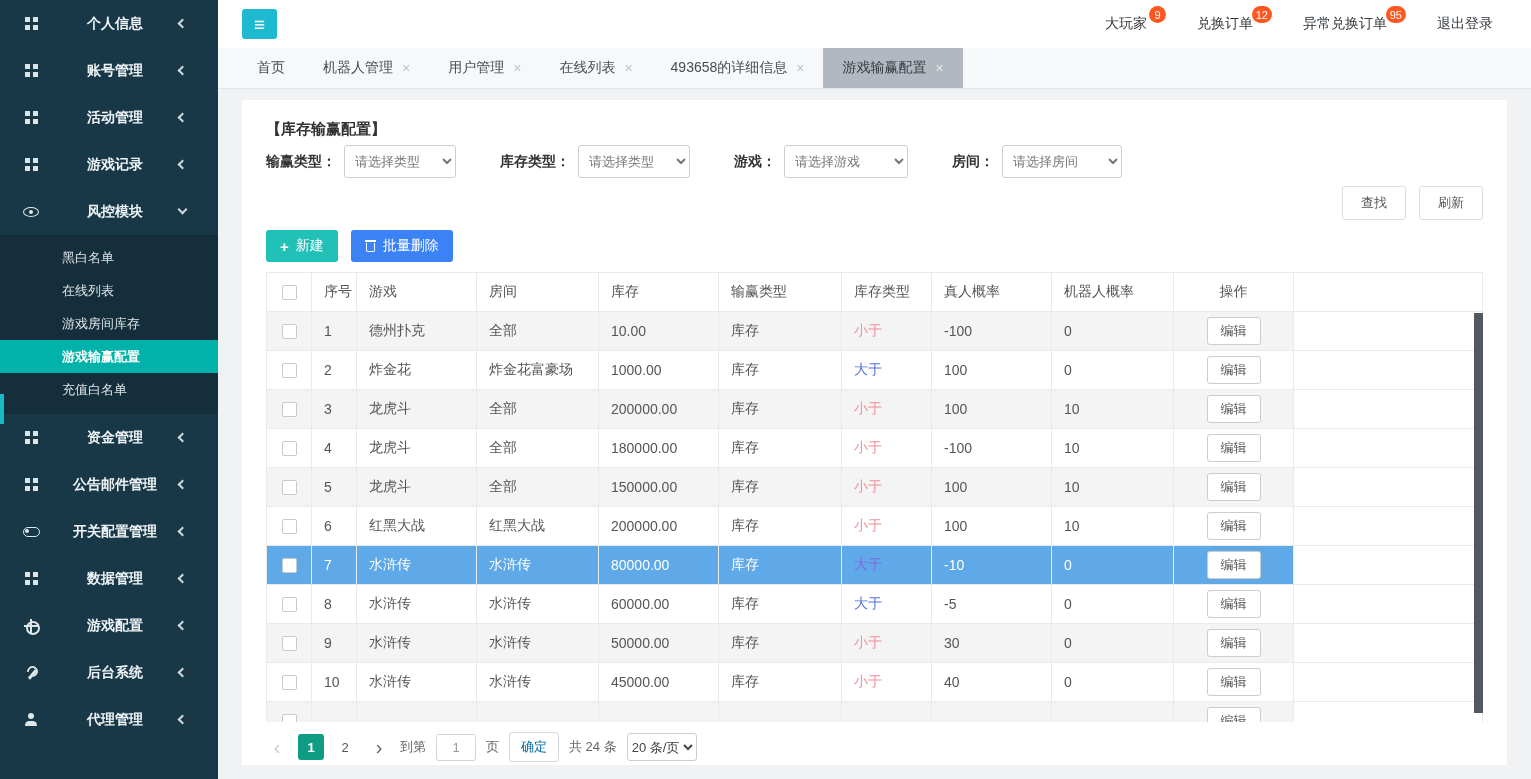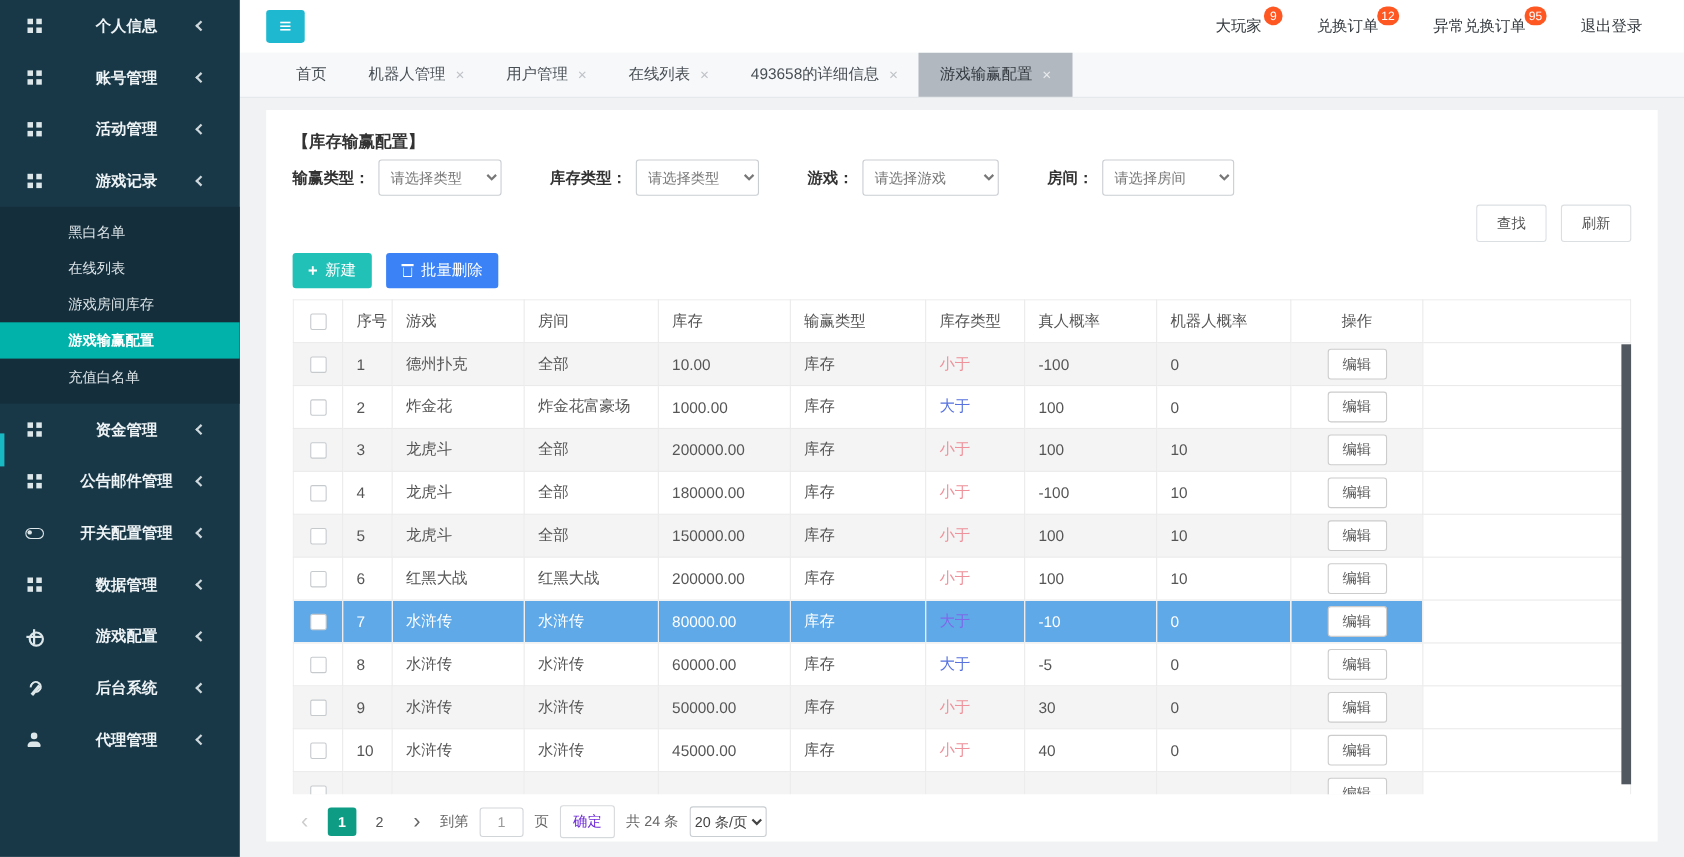--- a/index.html
+++ b/index.html
@@ -49,7 +49,7 @@
   .badge{position:absolute;top:-9px;right:-9px;min-width:17px;height:17px;padding:0 4px;background:#ff5722;color:#fff;border-radius:9px;font-size:11px;display:flex;align-items:center;justify-content:center;}
 
   
-  .tabbar{height:41px;background:#f7f8fa;border-bottom:1px solid #e3e6e9;display:flex;align-items:stretch;padding-left:32px;}
+  .tabbar{height:41px;background:#f7f8fa;border-bottom:1px solid #e3e6e9;display:flex;align-items:stretch;padding-left:20px;}
   .tab{display:flex;align-items:center;gap:9px;padding:0 19px;font-size:14px;color:#474e54;cursor:pointer;white-space:nowrap;}
   .tab .tab-close{color:#bfc3c7;font-size:14px;}
   .tab.active{background:#b1b8bf;color:#343a40;}

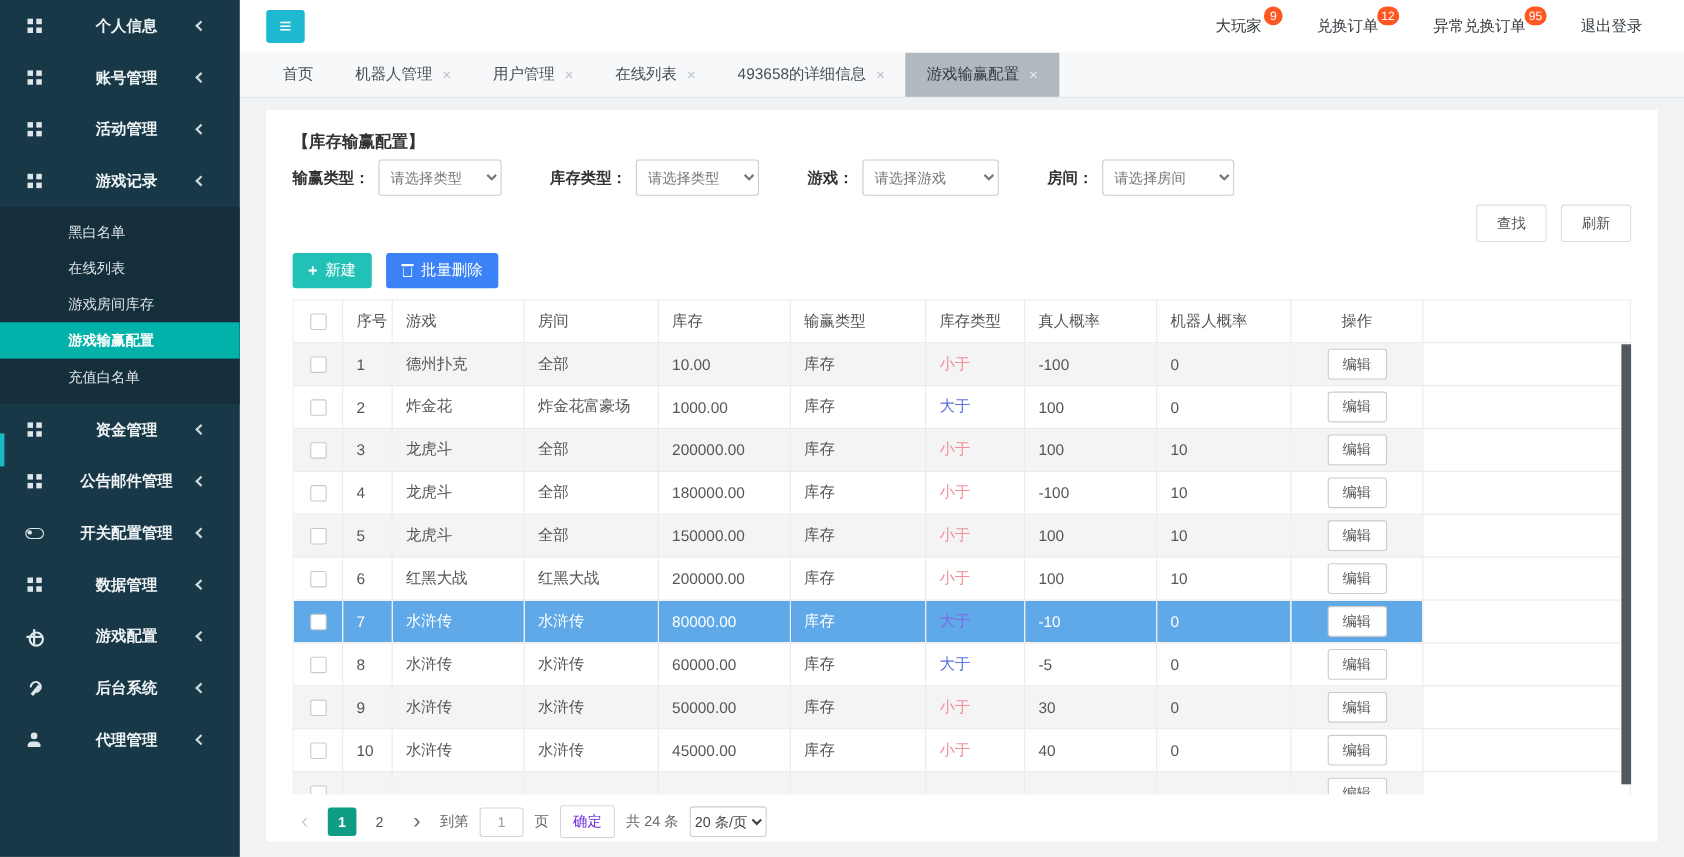--- a/index.html
+++ b/index.html
@@ -135,6 +135,13 @@
           <span class="side-label">游戏记录</span>
           <span class="chev left"></span>
         </div>
+        <div class="side-item">
+          <span class="ic">
+            <span class="i-eye"></span>
+          </span>
+          <span class="side-label">风控模块</span>
+          <span class="chev down"></span>
+        </div>
         <div class="side-sub">
           <div class="side-sub-item">黑白名单</div>
           <div class="side-sub-item">在线列表</div>

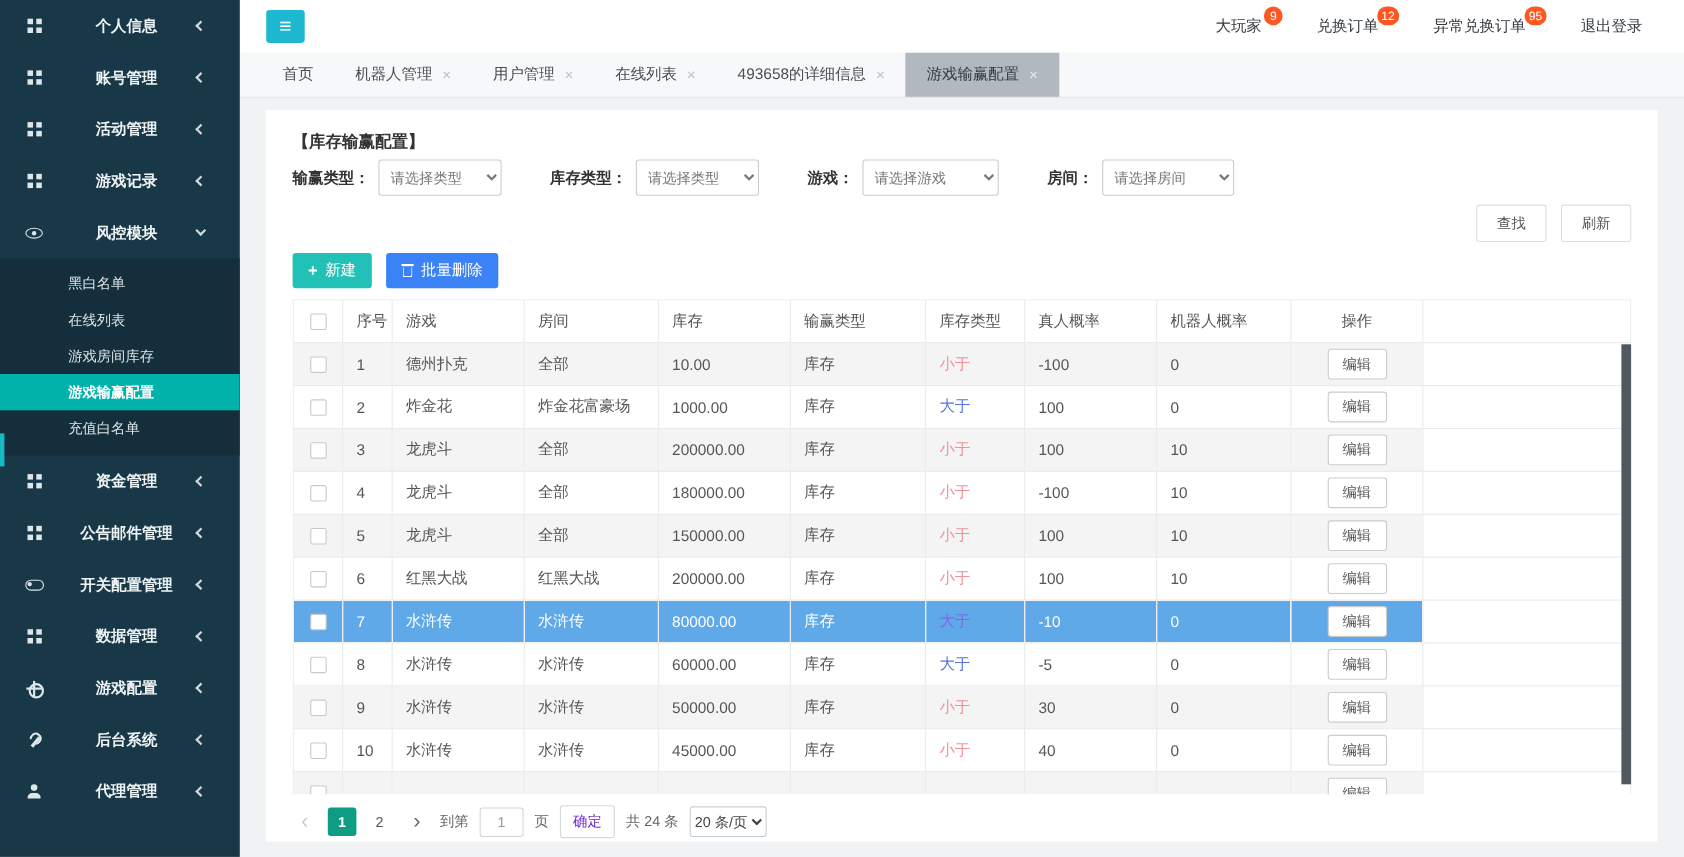--- a/index.html
+++ b/index.html
@@ -98,7 +98,7 @@
   .pg-num{min-width:26px;height:26px;display:flex;align-items:center;justify-content:center;border-radius:3px;cursor:pointer;color:#555;padding:0 4px;}
   .pg-num.active{background:#0e9c84;color:#fff;font-weight:700;}
   .pg-input{width:40px;height:27px;border:1px solid #d2d5d8;border-radius:3px;text-align:center;color:#999;font-size:13px;font-family:inherit;}
-  .pg-btn{background:#fff;border:1px solid #d6d9db;border-radius:3px;padding:5px 11px;color:#6d28d9;font-size:13px;cursor:pointer;font-family:inherit;}
+  .pg-btn{background:#fff;border:1px solid #d6d9db;border-radius:3px;padding:5px 11px;color:#0369a1;font-size:13px;cursor:pointer;font-family:inherit;}
   .pg-select{height:28px;border:1px solid #c9ced2;border-radius:3px;color:#444;font-size:13px;background:#fff;font-family:inherit;}
 </style>
 </head>

